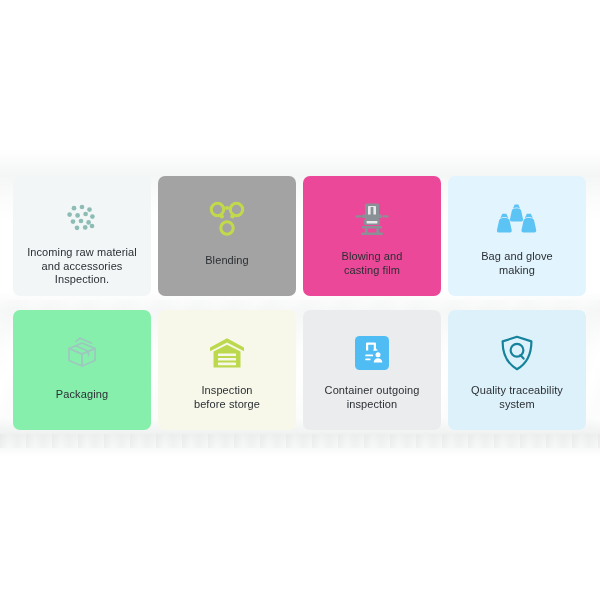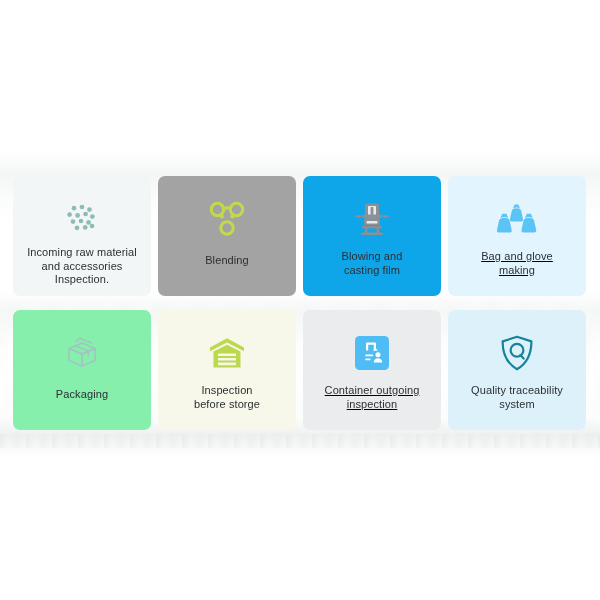--- a/index.html
+++ b/index.html
@@ -148,7 +148,7 @@
       </div>
       <div class="card-label">Blending</div>
     </div>
-    <div class="card lines-2" style="background: #0ea5e9;">
+    <div class="card lines-2" style="background: #ec4899;">
       <div class="card-icon">
         <svg width="38" height="34" viewBox="0 0 38 34" fill="#8a9196">
         <rect x="12" y="1.5" width="14" height="17" rx="1.5"></rect>

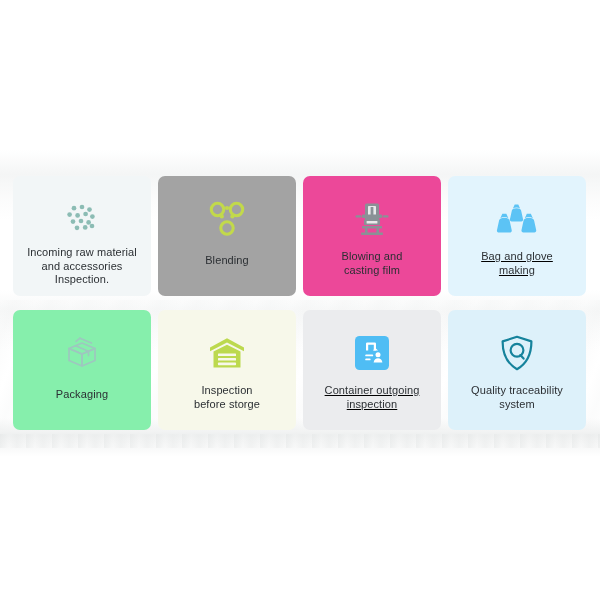--- a/index.html
+++ b/index.html
@@ -168,7 +168,7 @@
       <div class="card-label">Blowing and
 casting film</div>
     </div>
-    <div class="card lines-2" style="background: rgb(226, 244, 253); text-decoration: underline;">
+    <div class="card lines-2" style="background: rgb(226, 244, 253);">
       <div class="card-icon">
         <svg width="42" height="32" viewBox="0 0 42 32" fill="#5cc3f5">
 

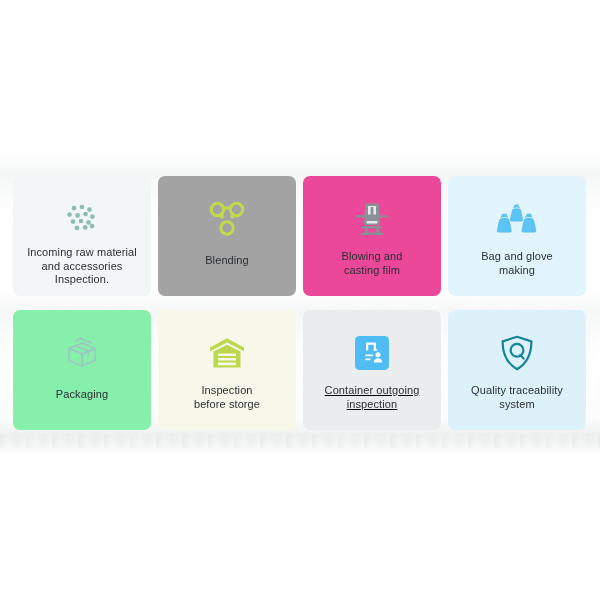--- a/index.html
+++ b/index.html
@@ -228,7 +228,7 @@
       <div class="card-label">Inspection
 before storge</div>
     </div>
-    <div class="card lines-2" style="background: rgb(235, 236, 238); text-decoration: underline;">
+    <div class="card lines-2" style="background: rgb(235, 236, 238);">
       <div class="card-icon">
         <svg width="34" height="34" viewBox="0 0 34 34">
         <rect x="0" y="0" width="34" height="34" rx="4.5" fill="#4fbdf4"></rect>

